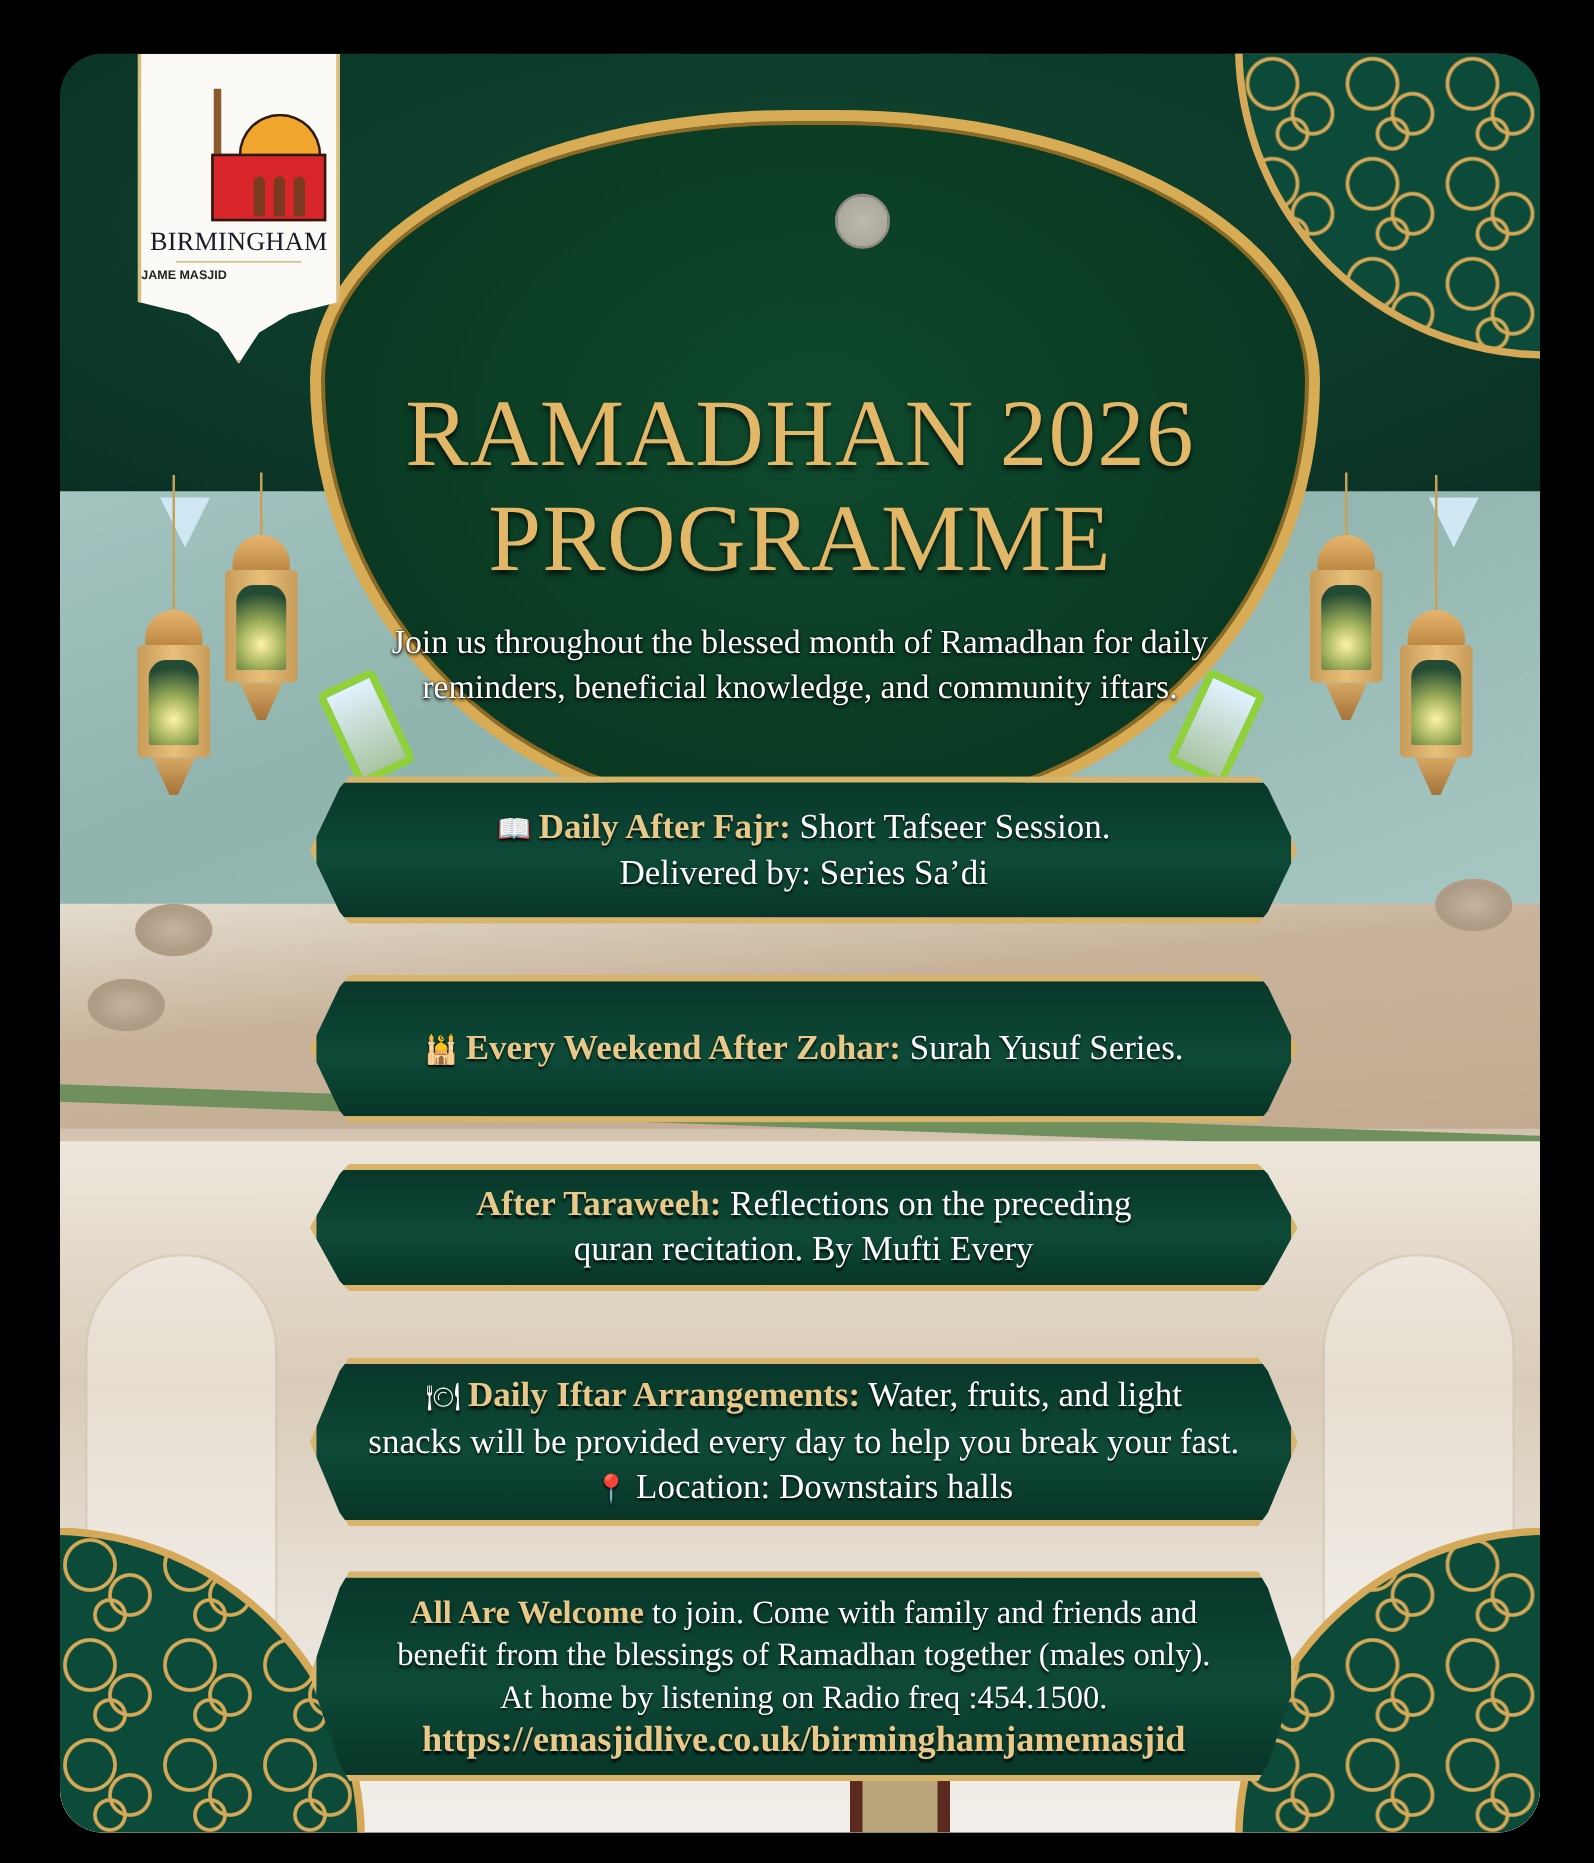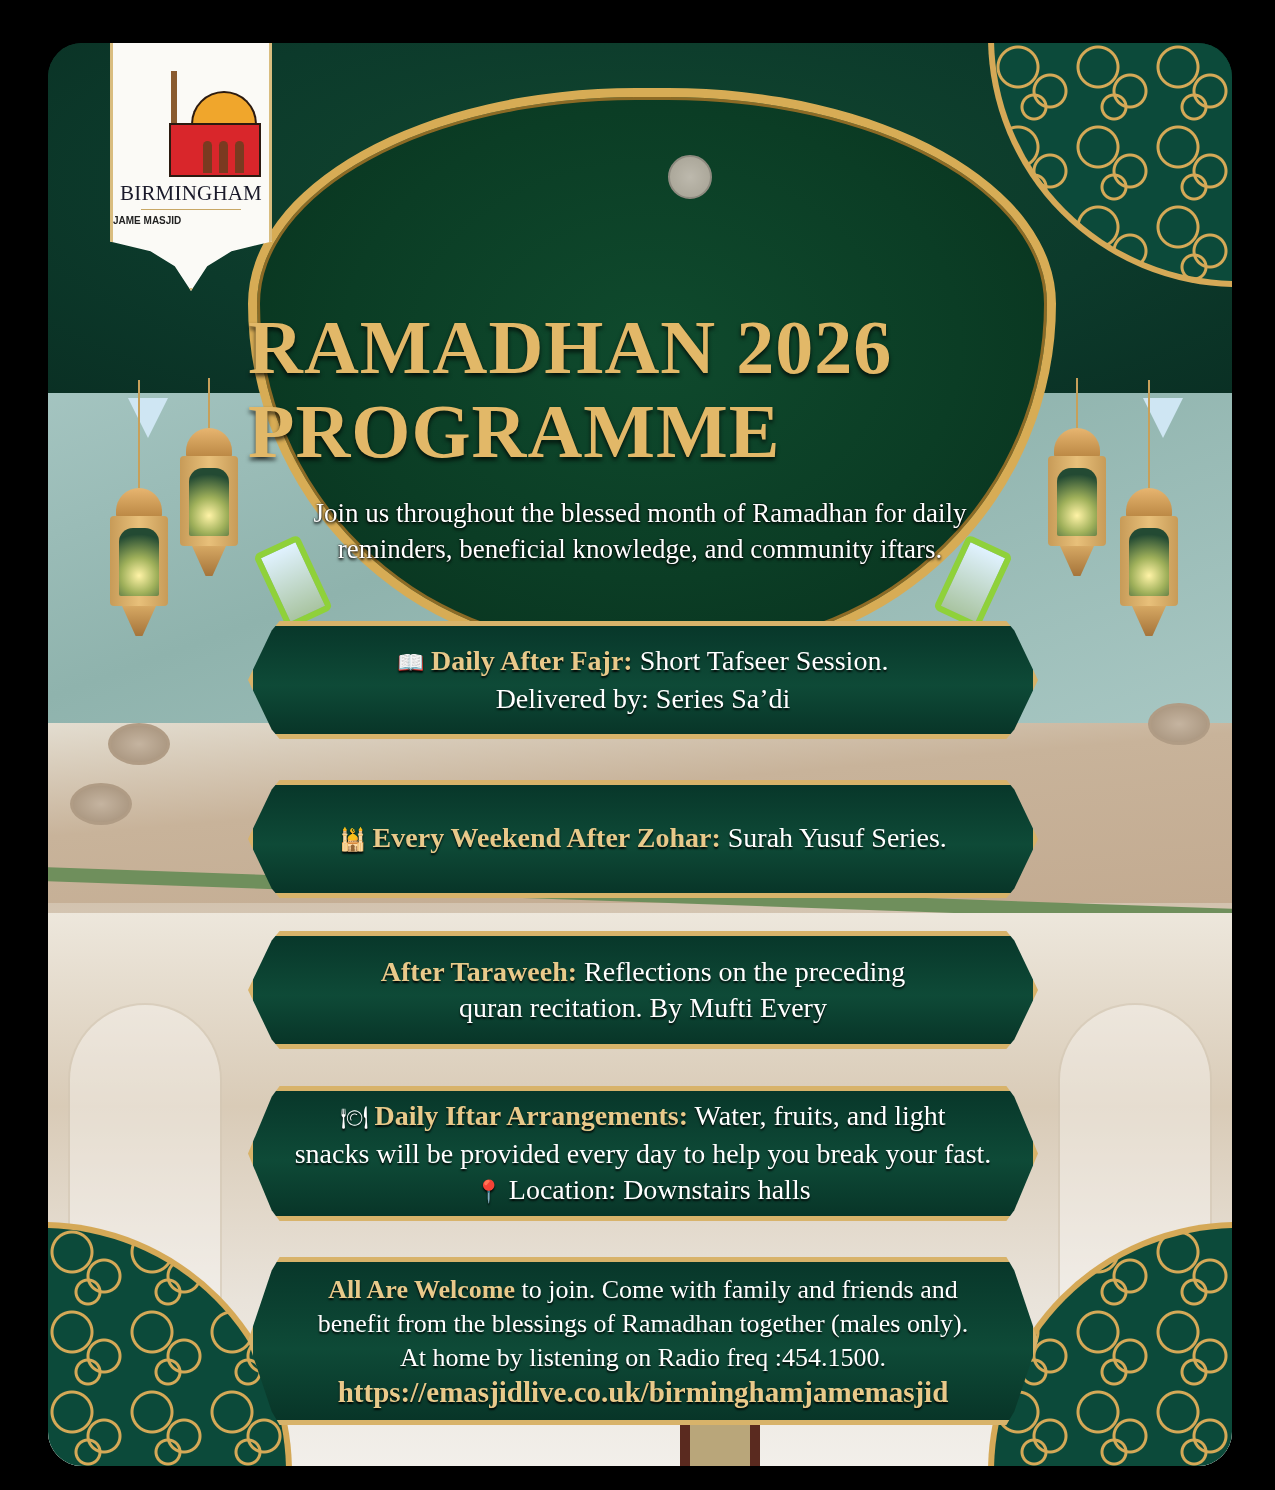--- a/index.html
+++ b/index.html
@@ -108,10 +108,9 @@
 
   
   .title {
-    position: absolute; left: 200px; right: 200px; top: 262px; text-align: left;
+    position: absolute; left: 200px; right: 200px; top: 262px; text-align: center;
     color: #e2b868; font-size: 76px; line-height: 84px; letter-spacing: 1px;
     text-shadow: 0 3px 4px rgba(0,0,0,0.75);
-    font-weight: bold;
   }
   .intro {
     position: absolute; left: 240px; right: 240px; top: 452px; text-align: center;

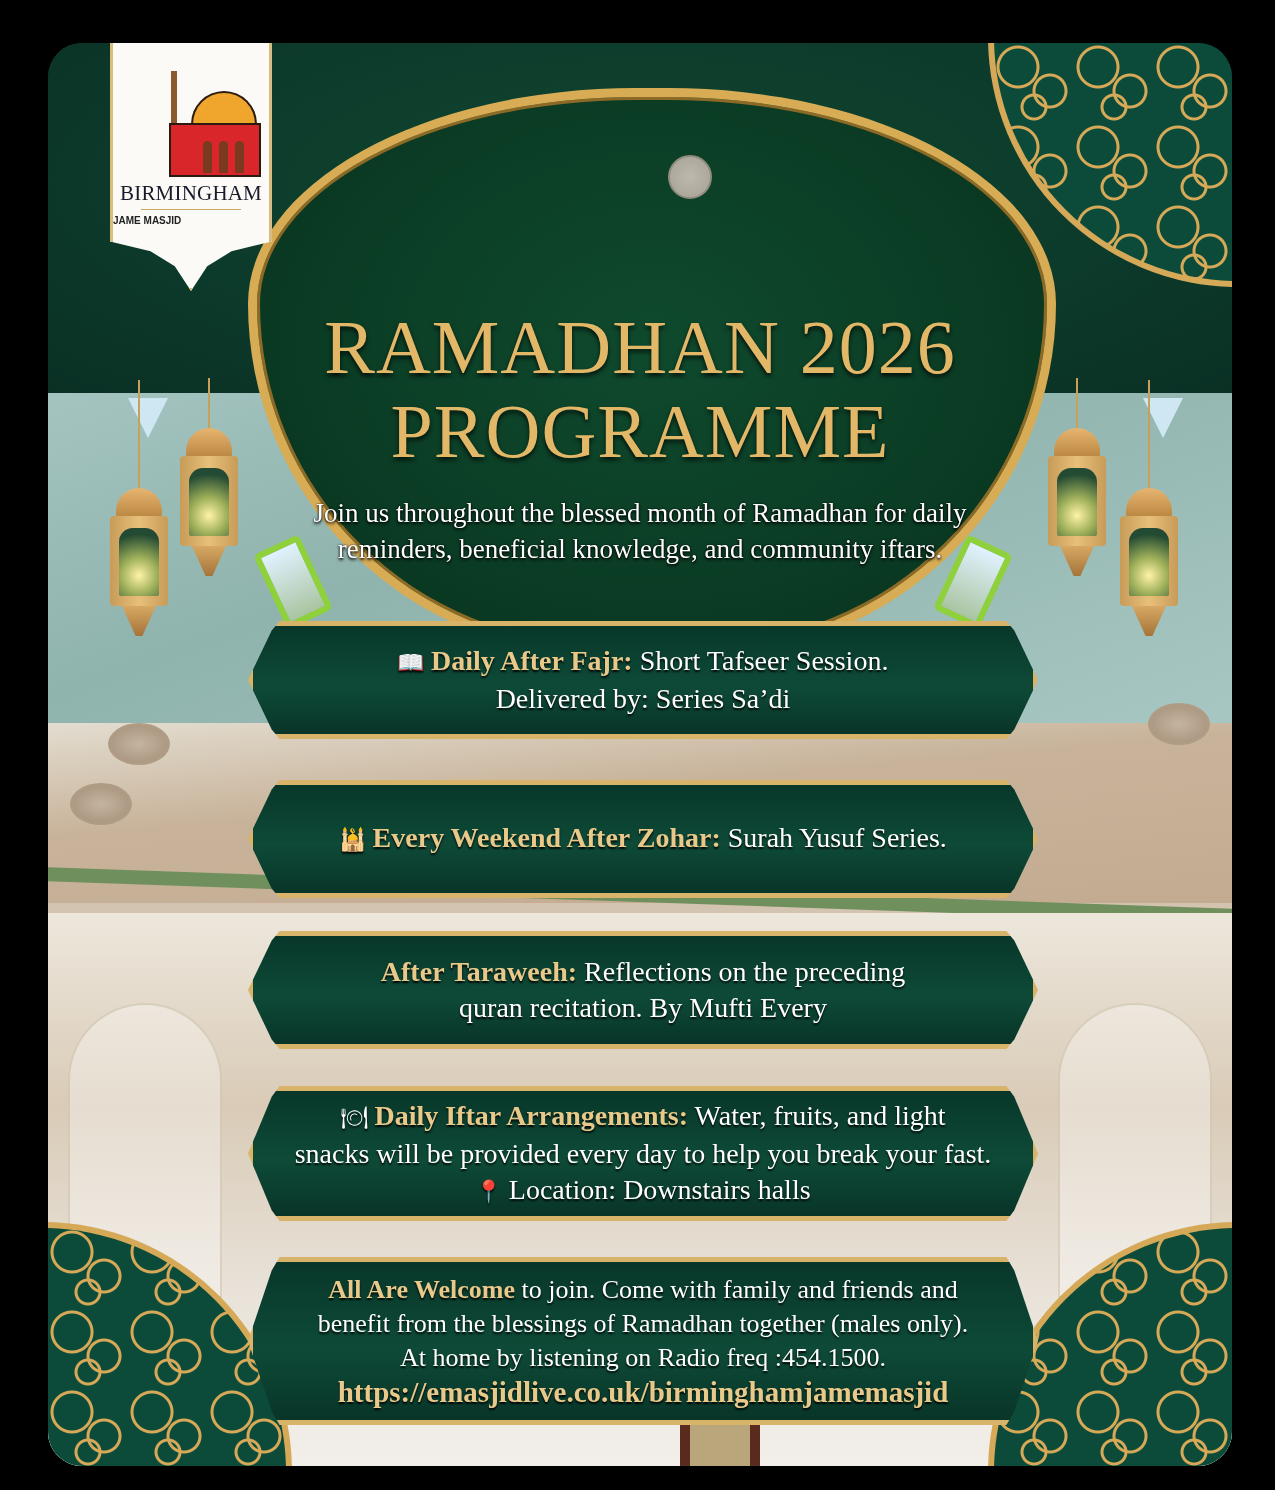--- a/index.html
+++ b/index.html
@@ -134,7 +134,7 @@
   .banner .icon { font-size: 22px; margin-right: 6px; }
   .b1 { top: 578px; height: 118px; }
   .b2 { top: 737px; height: 118px; }
-  .b3 { top: 888px; height: 118px; }
+  .b3 { top: 888px; height: 102px; }
   .b4 { top: 1043px; height: 135px; }
   .b5 { top: 1214px; height: 168px; font-size: 26px; line-height: 34px; }
   .ac-unit { position: absolute; width: 120px; height: 38px; background: linear-gradient(#f5f2ed, #cfcac2); border: 1px solid #b8b2a8; }

